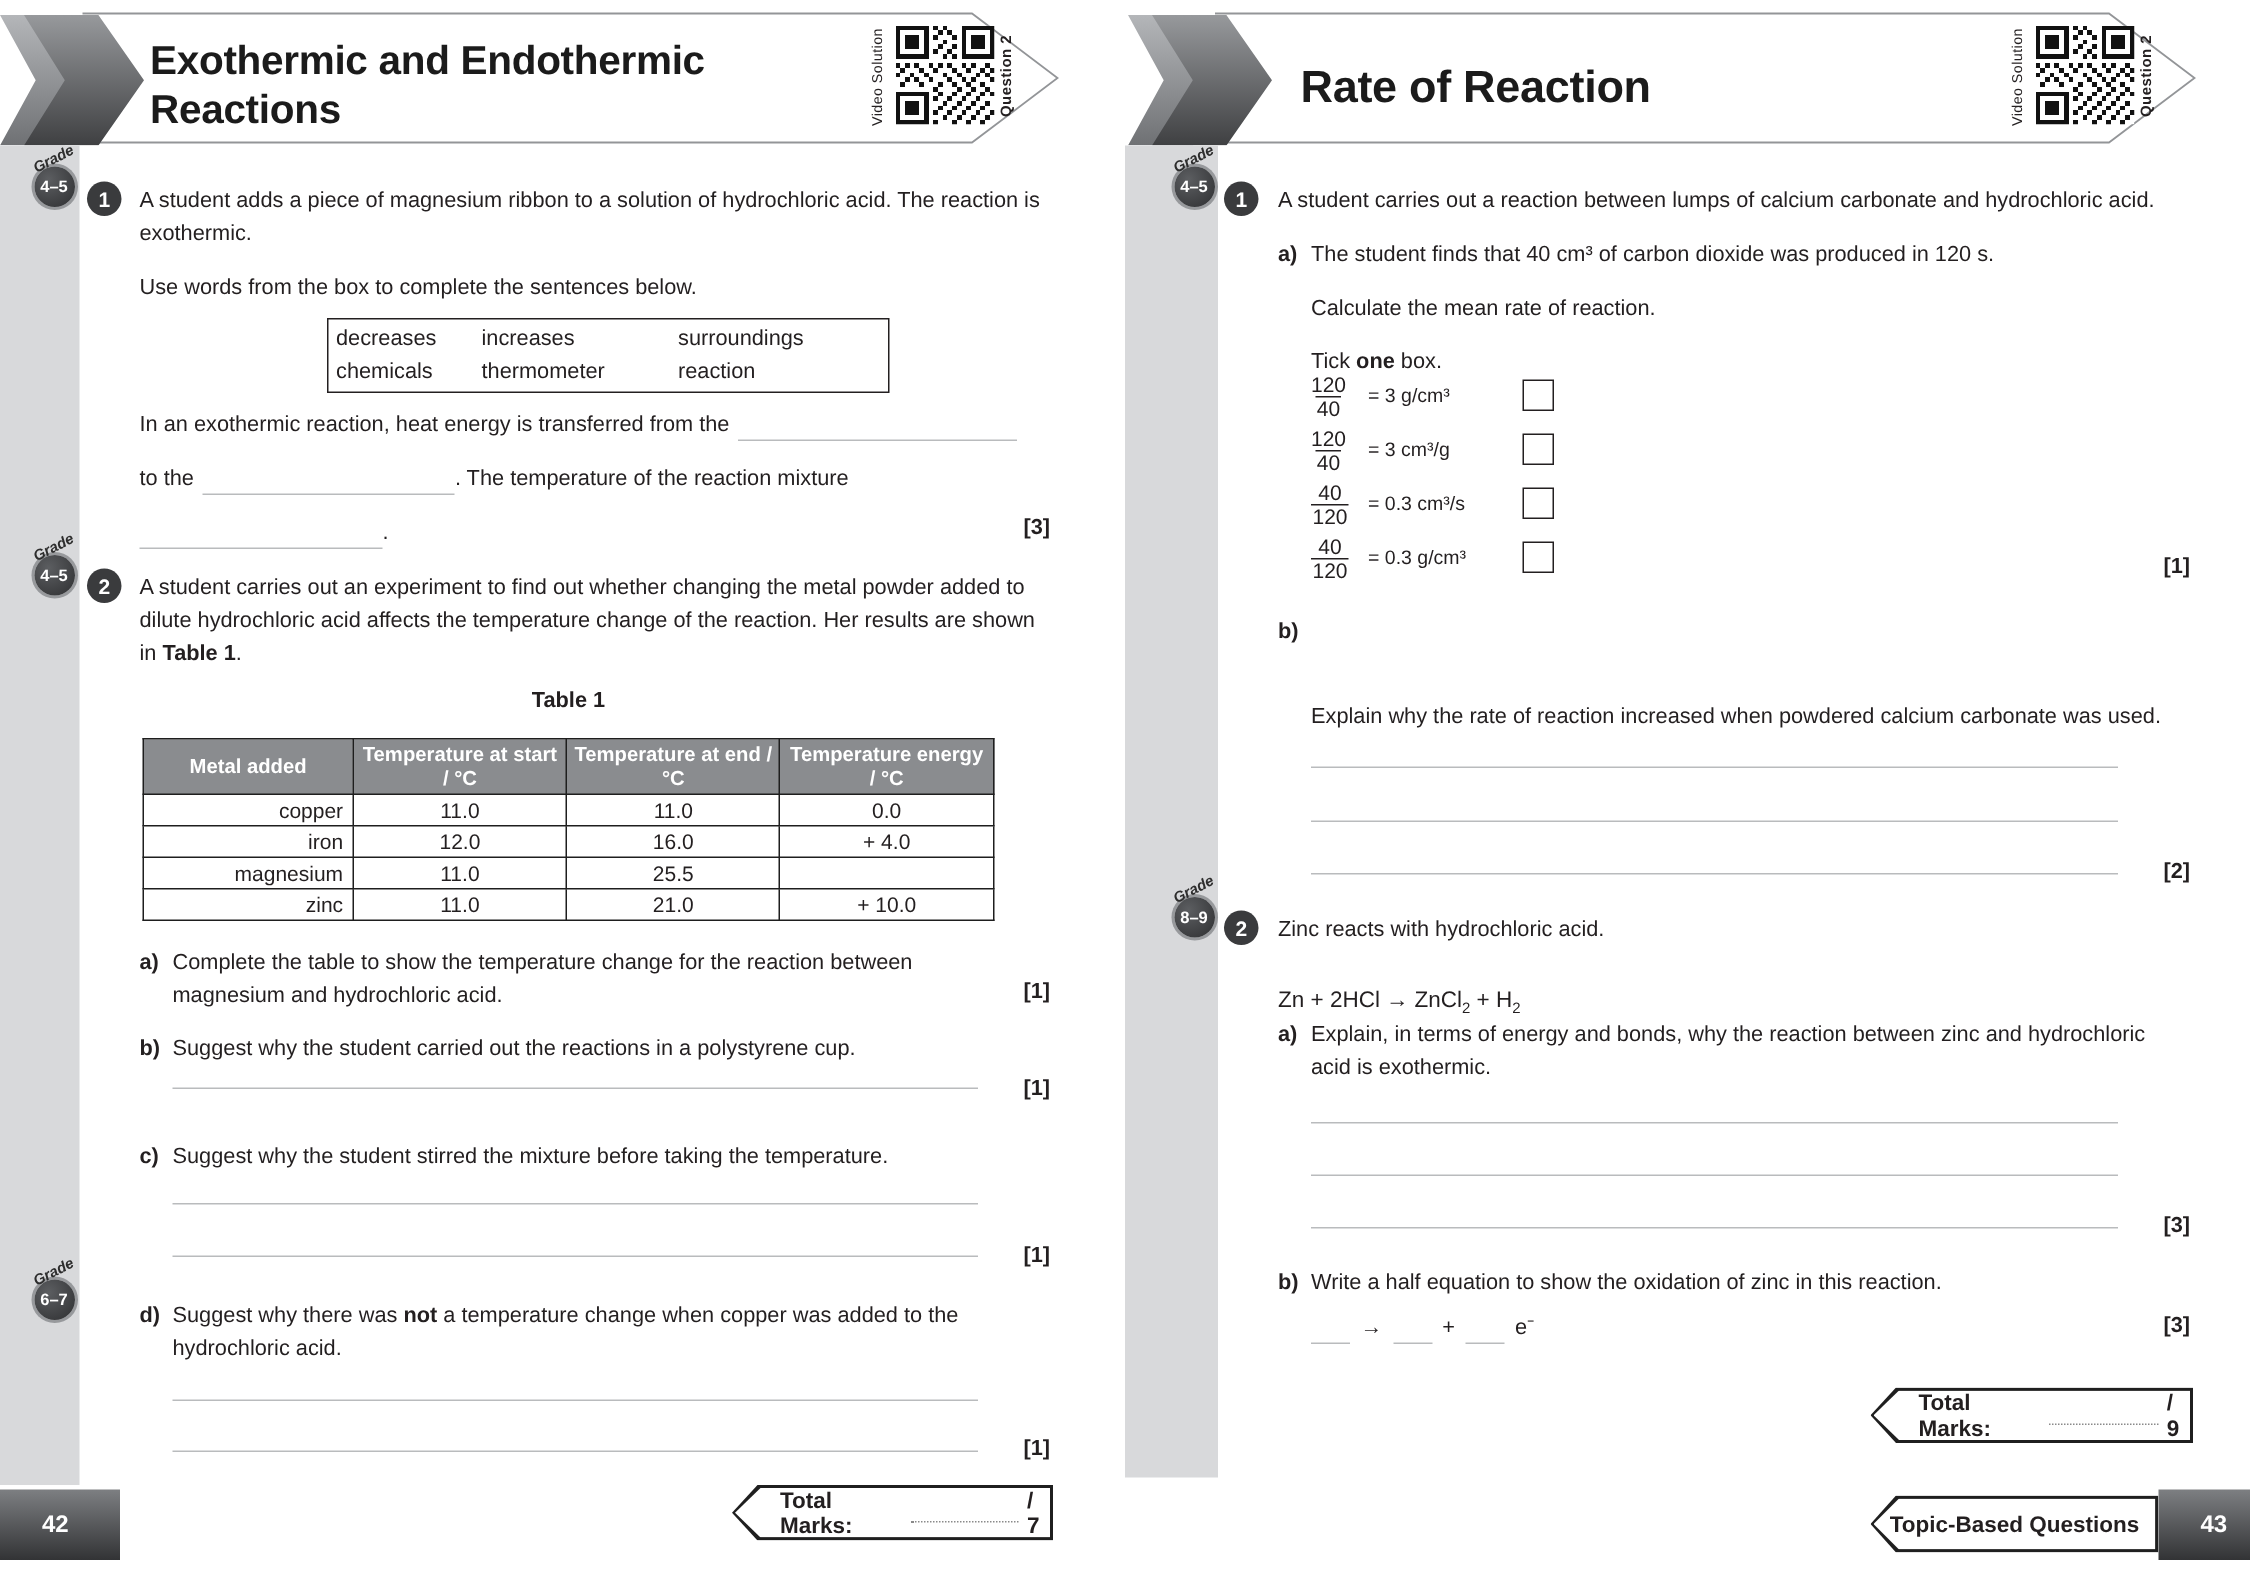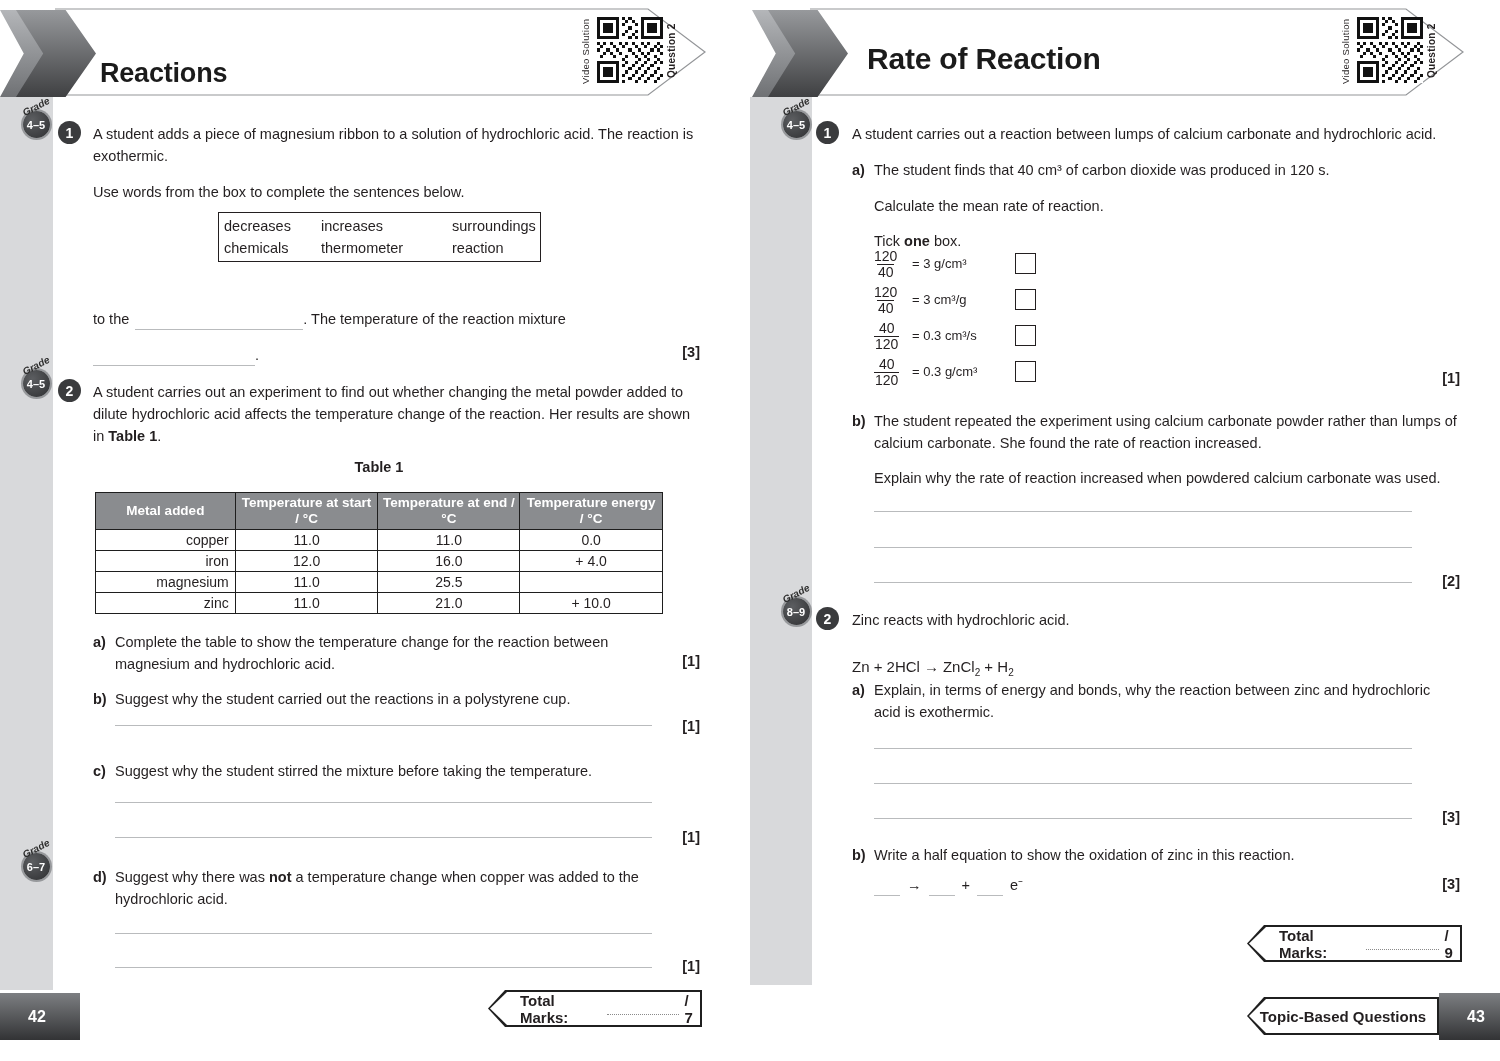--- a/index.html
+++ b/index.html
@@ -89,7 +89,7 @@
     <div class="chev chev-back" style="left:0;top:10px;width:70px;height:87px"></div>
     <div class="chev chev-front" style="left:16px;top:10px;width:80px;height:87px"></div>
     <h1 class="page-title" style="left:100px;top:24px">
-      <br>
+      <span>Exothermic and Endothermic</span><br>
       <span>Reactions</span>
     </h1>
     <div class="vert" style="left:580px;top:18px;height:66px">Video Solution</div>

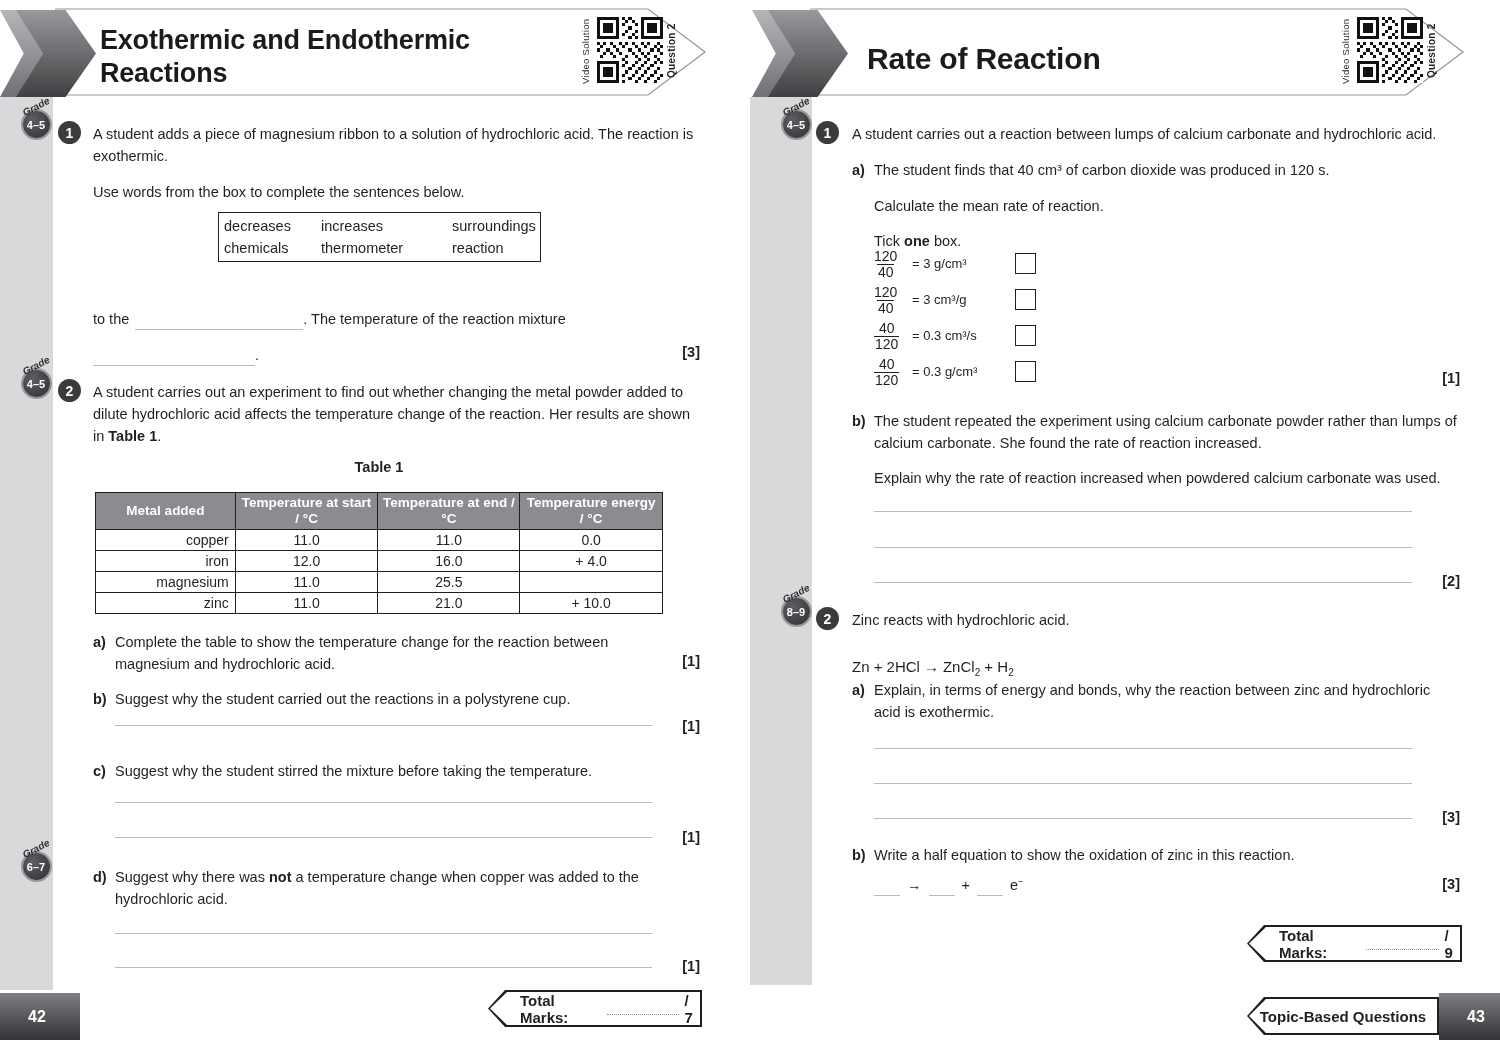--- a/index.html
+++ b/index.html
@@ -108,7 +108,7 @@
     <div class="txt" style="left:93px;top:123px;width:608px">A student adds a piece of magnesium ribbon to a solution of hydrochloric acid. The reaction is exothermic.</div>
     <div class="txt" style="left:93px;top:181px;width:600px">Use words from the box to complete the sentences below.</div>
 
-    <div class="wordbox" style="left:218px;top:212px;width:323px;height:50px">
+    <div class="wordbox" style="left:218px;top:212px;width:375px;height:50px">
       <span>decreases</span>
       <span>increases</span>
       <span>surroundings</span>

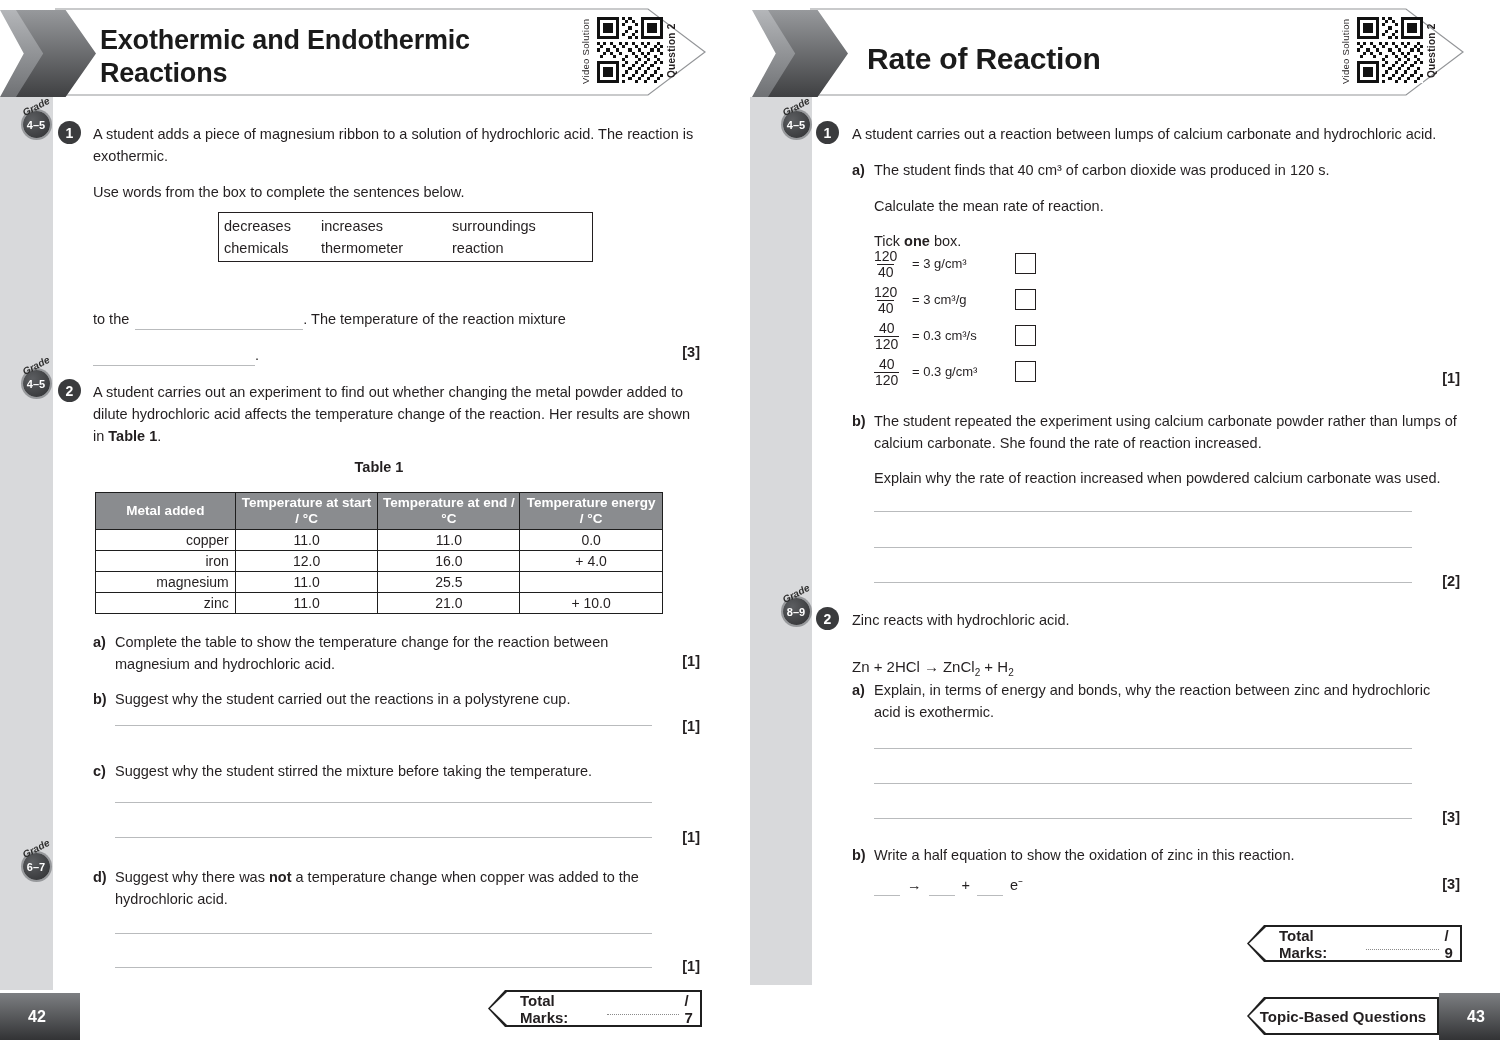--- a/index.html
+++ b/index.html
@@ -117,6 +117,10 @@
       <span>reaction</span>
     </div>
 
+    <div class="txt" style="left:93px;top:272px;width:585px;display:flex;align-items:flex-end">
+      <span>In an exothermic reaction, heat energy is transferred from the</span>
+      <span class="blank" style="flex:1;margin-left:6px"></span>
+    </div>
     <div class="txt" style="left:93px;top:308px;width:560px;display:flex;align-items:flex-end">
       <span>to the</span>
       <span class="blank" style="width:168px;margin-left:6px"></span>

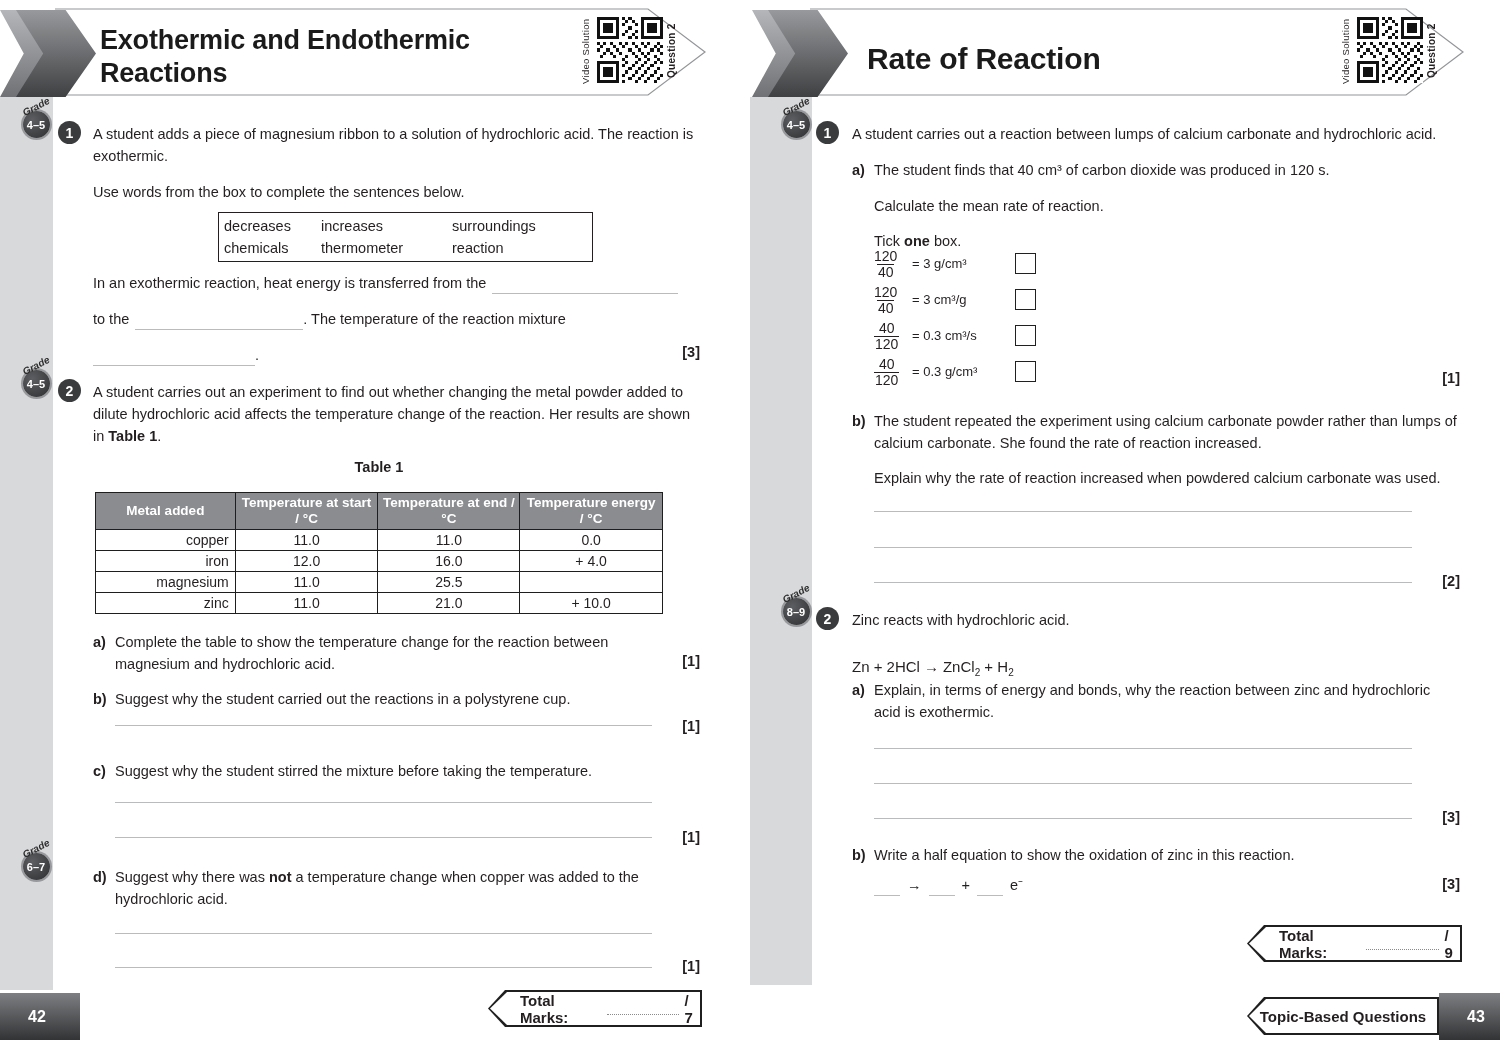--- a/index.html
+++ b/index.html
@@ -288,7 +288,6 @@
     <div class="marks" style="left:678px;top:370px">[1]</div>
 
     <div class="txt bold" style="left:102px;top:410px">b)</div>
-    <div class="txt" style="left:124px;top:410px;width:600px">The student repeated the experiment using calcium carbonate powder rather than lumps of calcium carbonate. She found the rate of reaction increased.</div>
     <div class="txt" style="left:124px;top:467px;width:596px">Explain why the rate of reaction increased when powdered calcium carbonate was used.</div>
     <div class="aline" style="left:124px;top:498px;width:538px;height:14px"></div>
     <div class="aline" style="left:124px;top:534px;width:538px;height:14px"></div>

